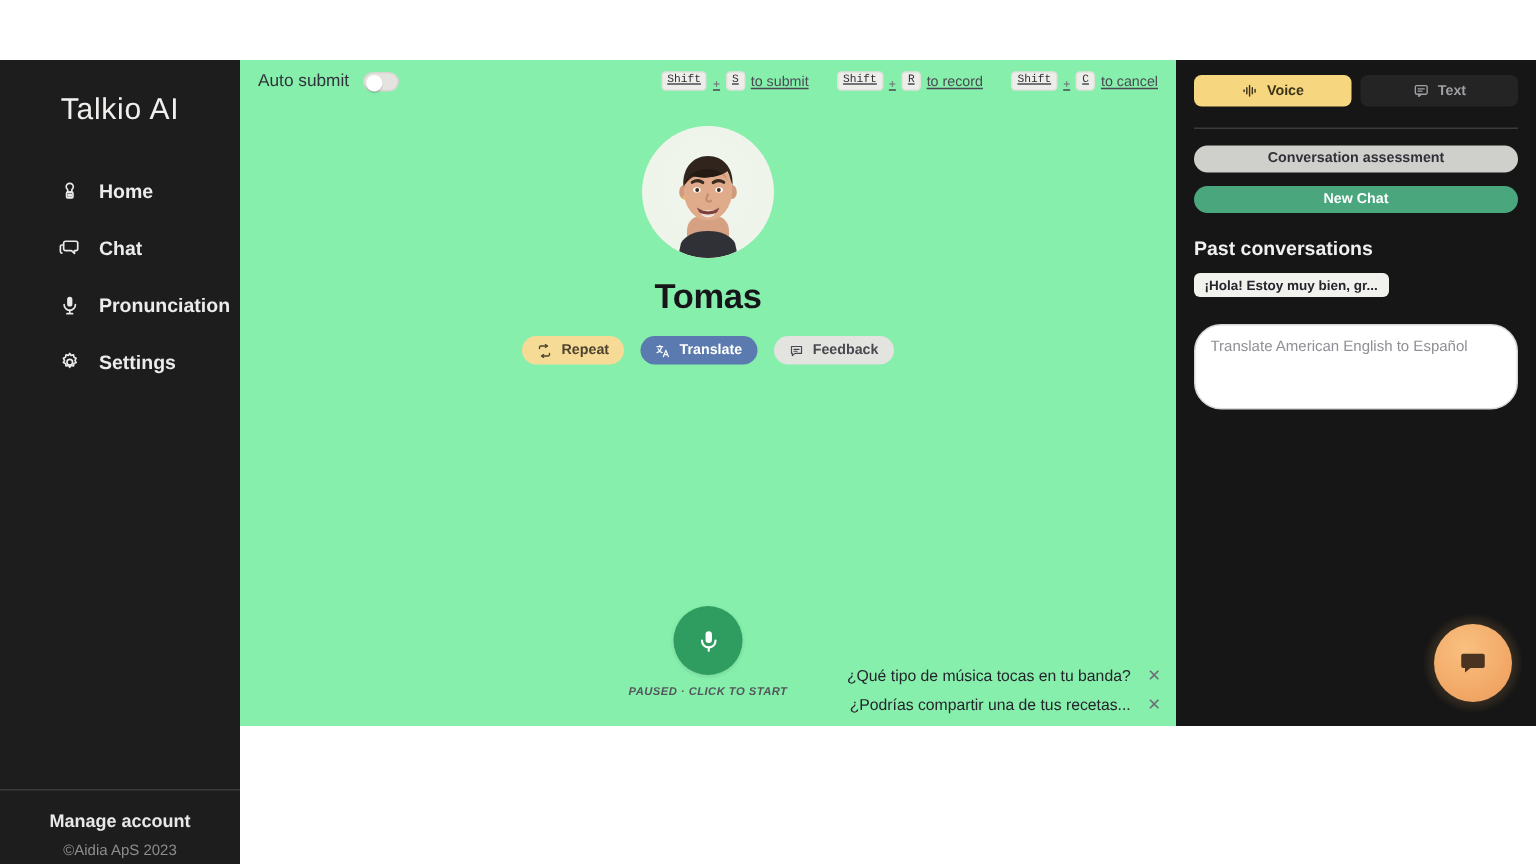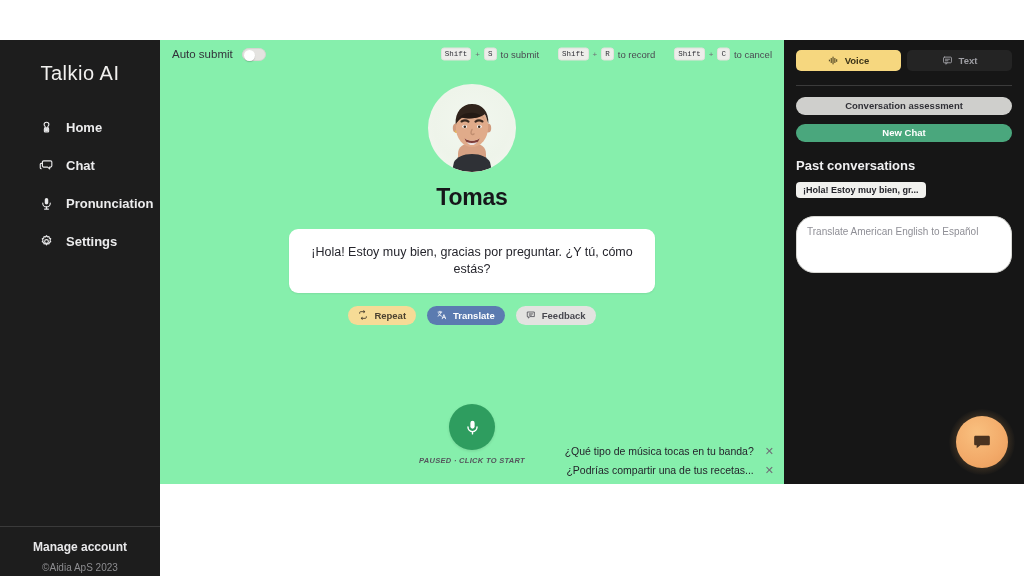--- a/index.html
+++ b/index.html
@@ -86,7 +86,7 @@
     position: absolute; right: 12px; top: 50%; transform: translateY(-50%);
     display: flex; align-items: center; gap: 19px;
   }
-  .sc { display: flex; align-items: center; gap: 4px; font-size: 9.5px; color: #4a4a52; white-space: nowrap; }
+  .sc { display: flex; align-items: flex-end; gap: 4px; font-size: 9.5px; color: #4a4a52; white-space: nowrap; text-decoration: underline; }
   .kbd {
     font-family: "Liberation Mono", monospace;
     font-size: 7.5px; color: #2f2f36;

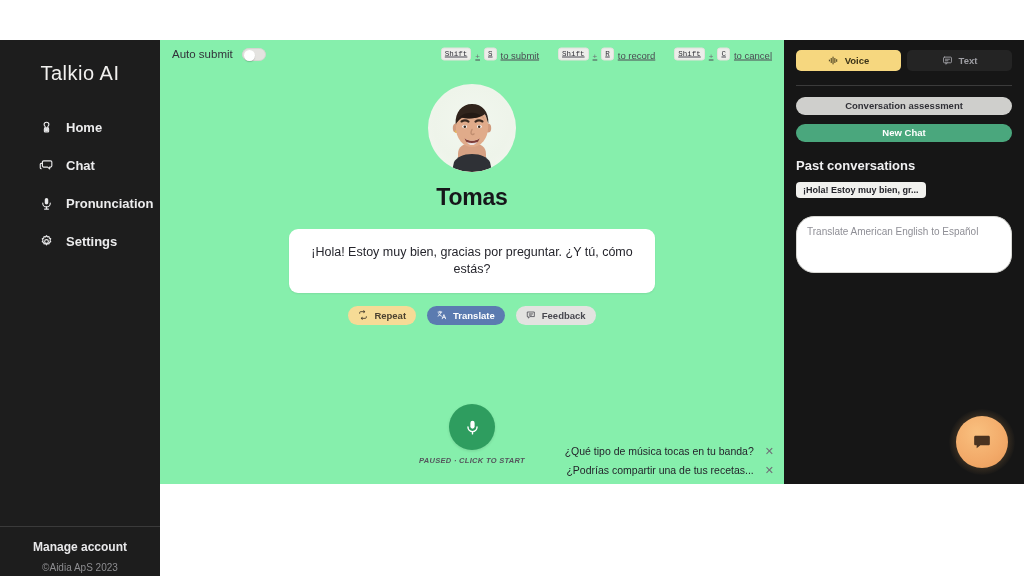--- a/index.html
+++ b/index.html
@@ -376,9 +376,6 @@
       <div class="persona-name">Tomas</div>
     </div>
 
-    <div class="bubble">
-      <div class="bubble-text">¡Hola! Estoy muy bien, gracias por preguntar. ¿Y tú, cómo estás?</div>
-    </div>
 
     <div class="actions">
       <div class="act act-repeat">

